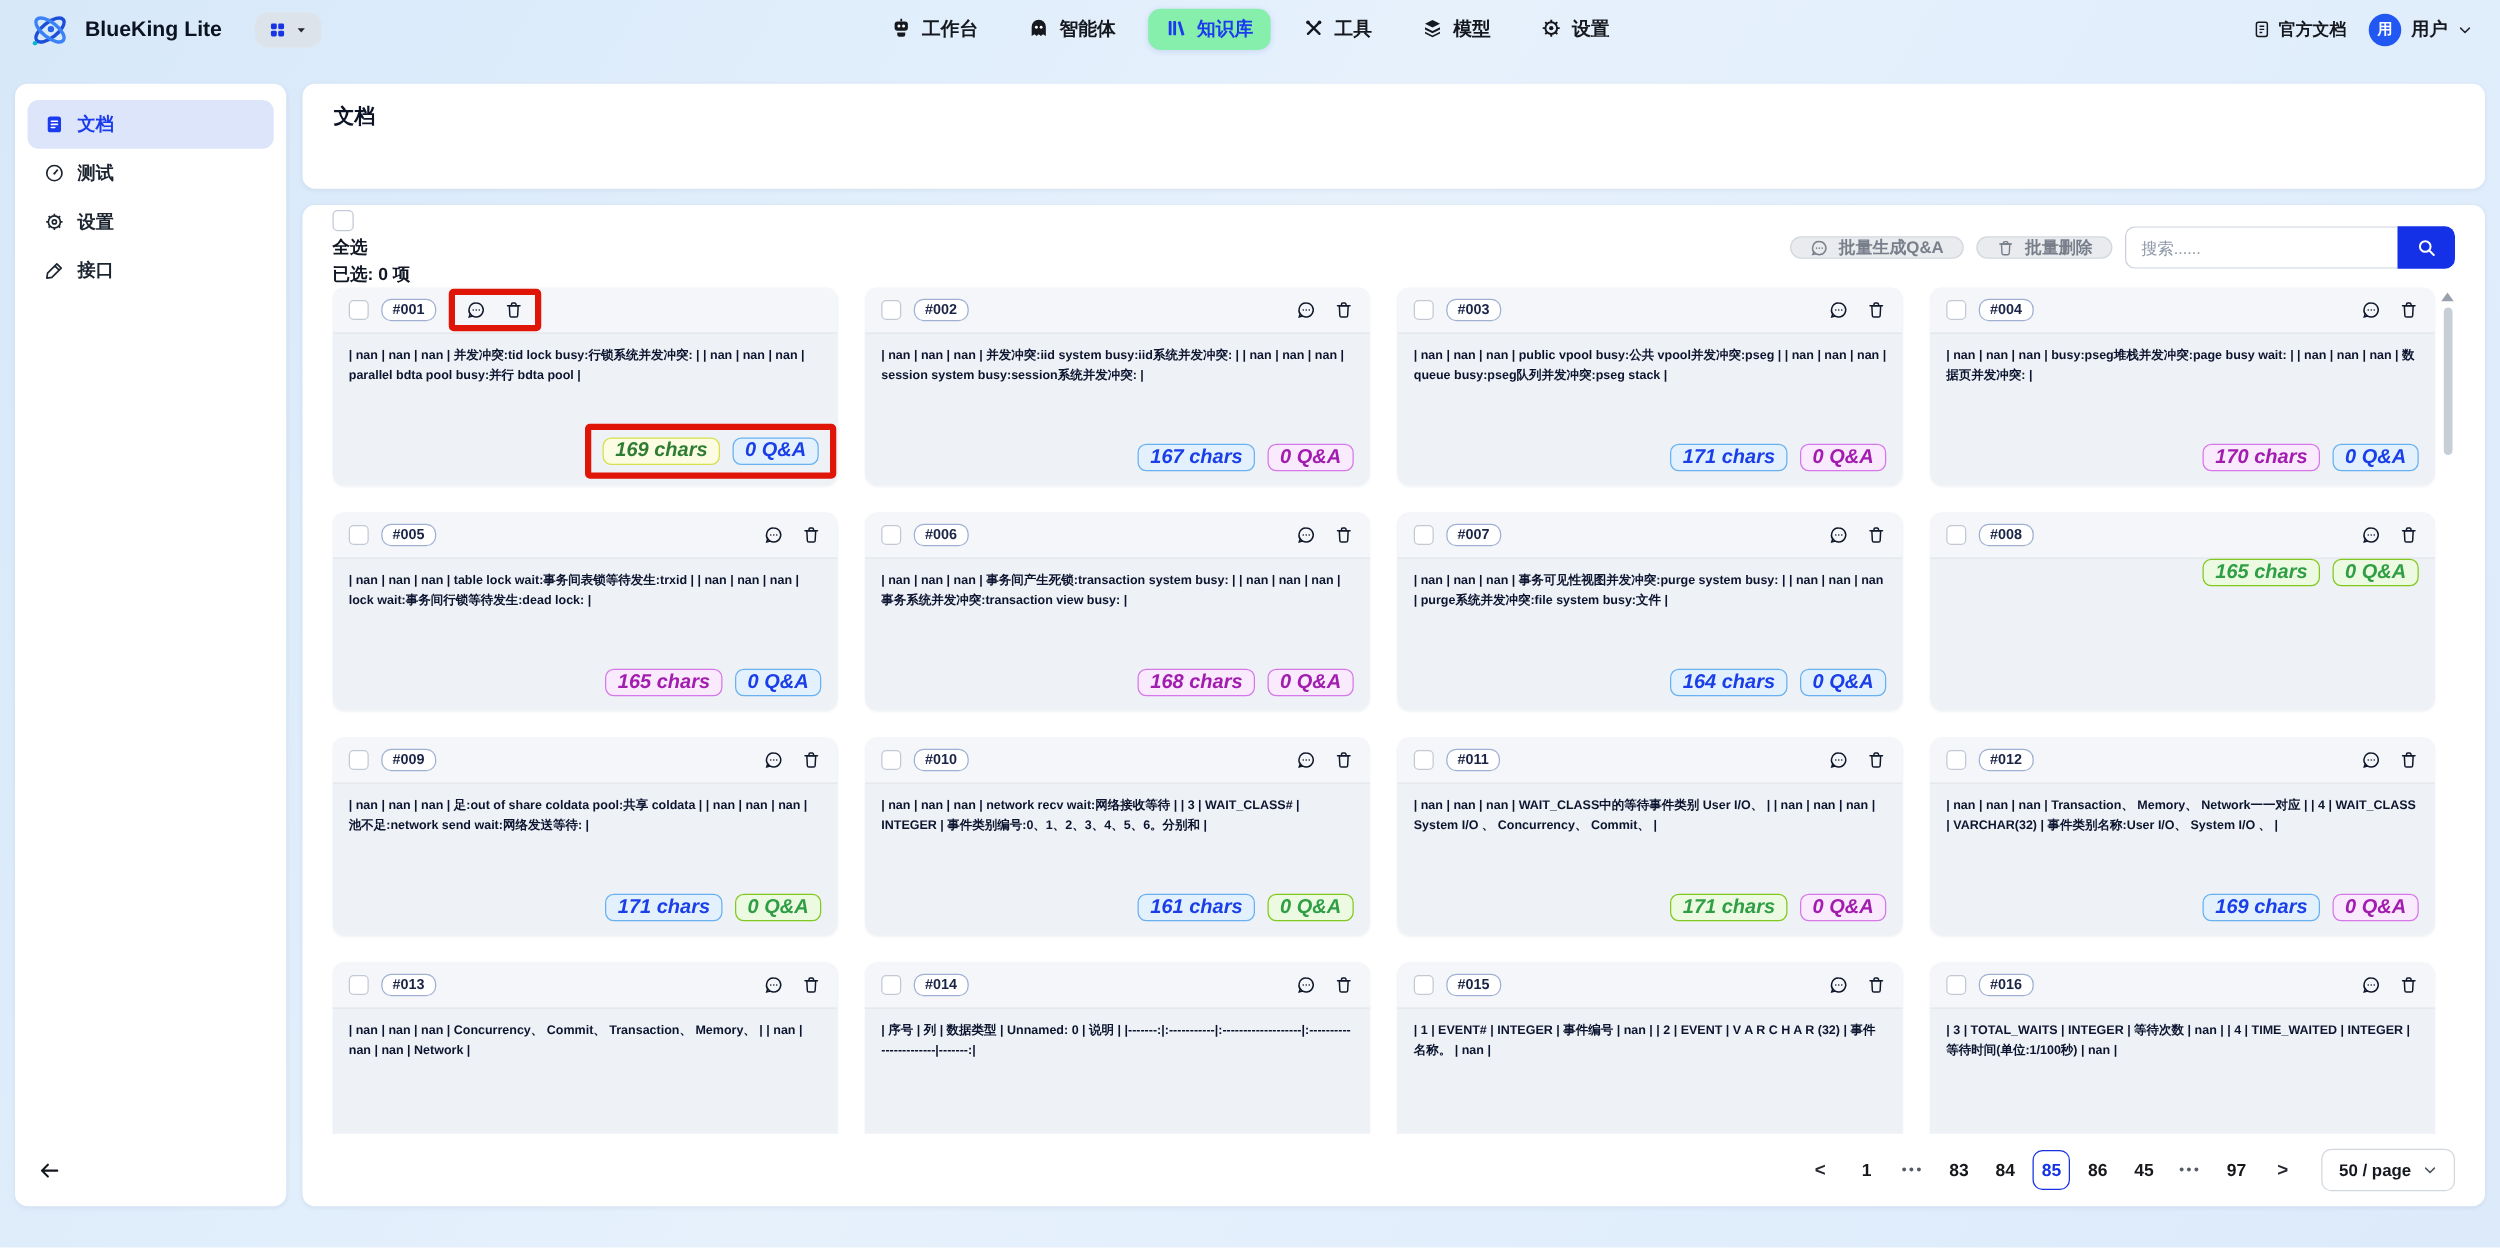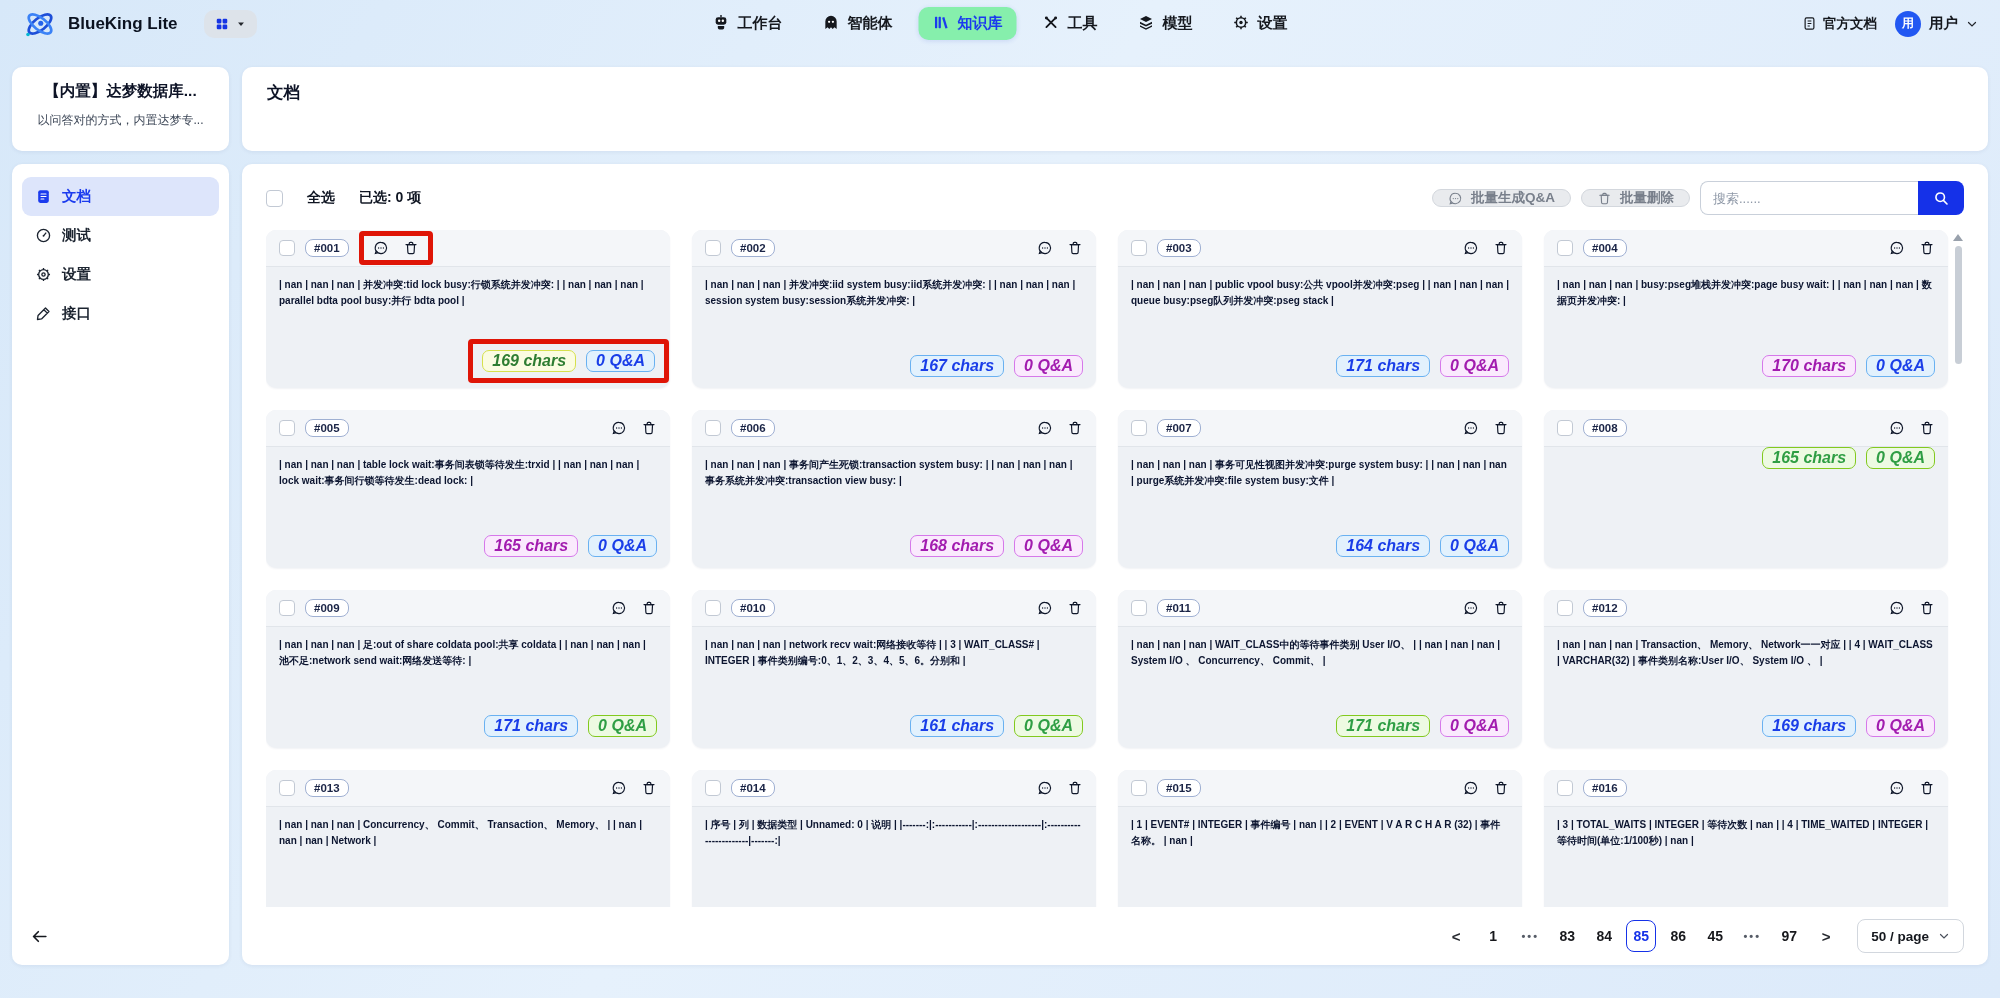--- a/index.html
+++ b/index.html
@@ -214,10 +214,6 @@
 <div class="app">
 
   <div class="sidebar">
-    <div class="panel kb-card">
-      <div class="kb-title">【内置】达梦数据库...</div>
-      <div class="kb-sub">以问答对的方式，内置达梦专...</div>
-    </div>
     <div class="panel side-panel">
       <div id="side-menu">
           <div class="menu-item active">

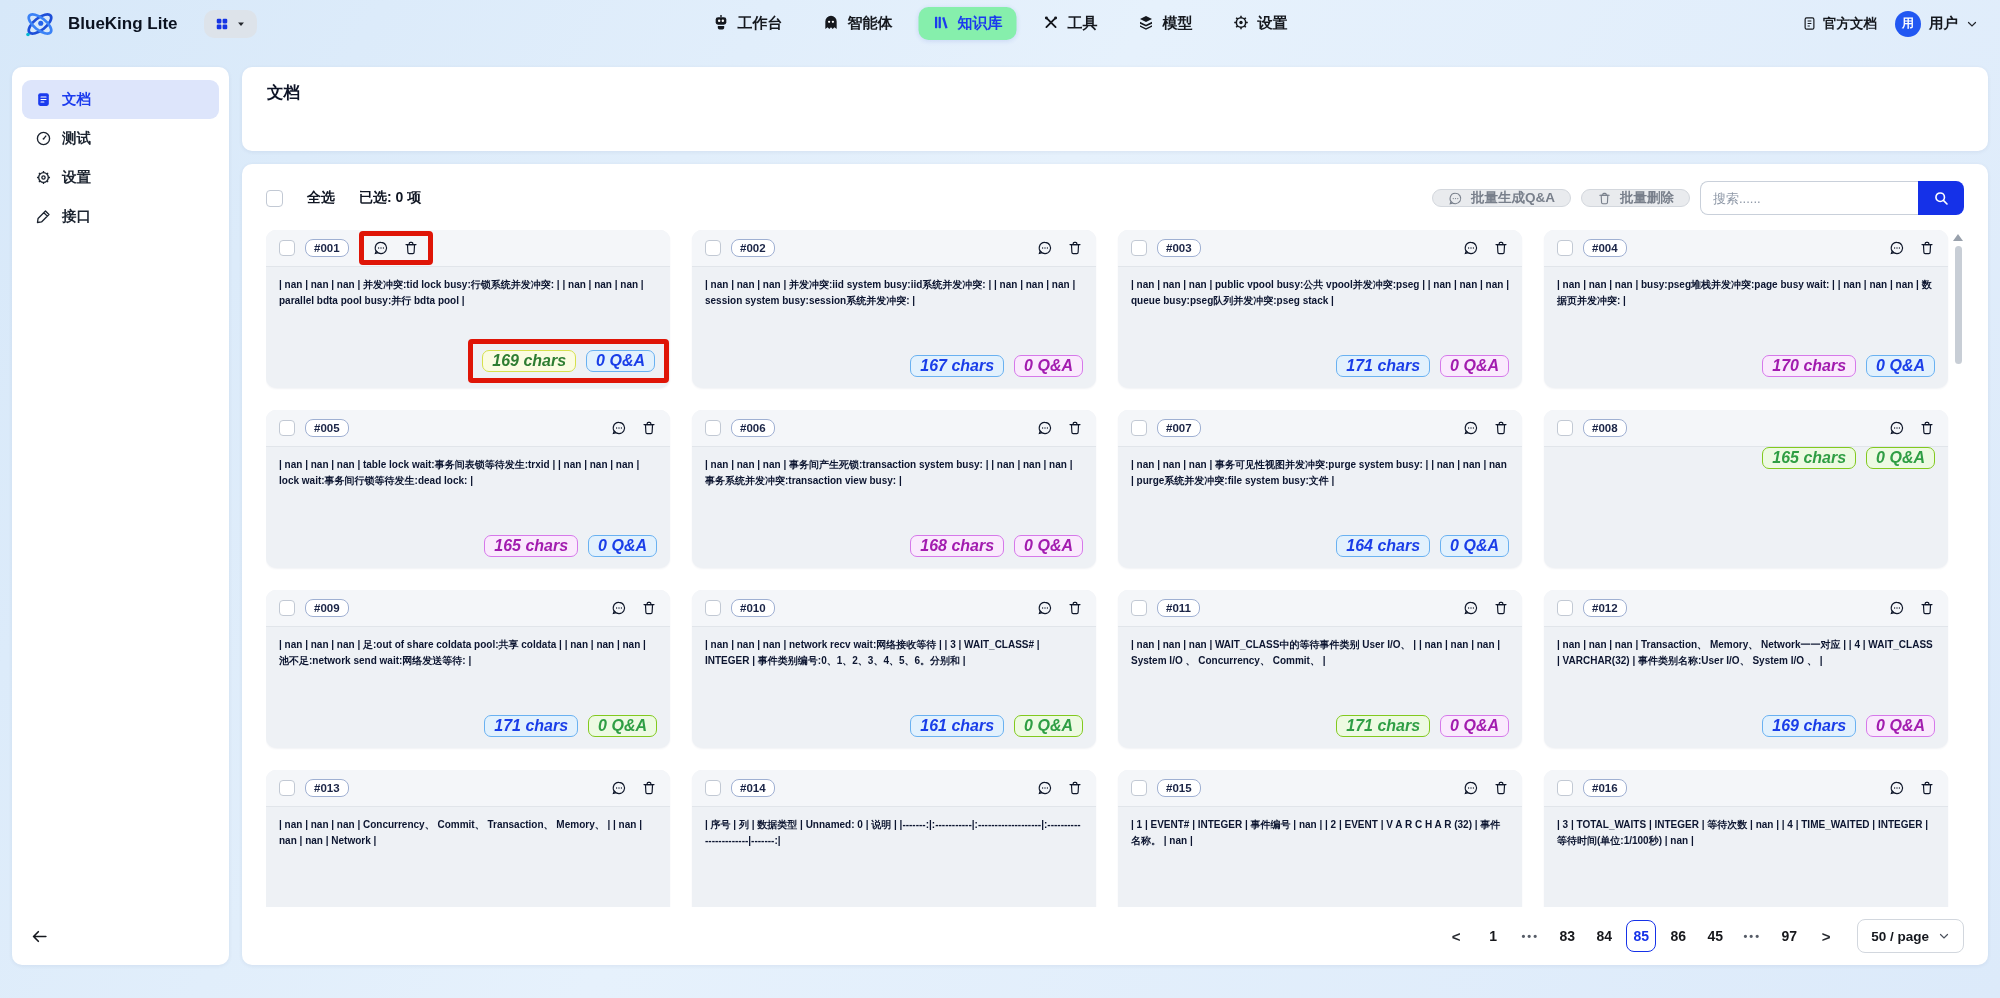--- a/index.html
+++ b/index.html
@@ -52,7 +52,7 @@
 
   .content-panel { flex:1; min-height:0; padding:17px 24px 12px; display:flex; flex-direction:column; }
   .toolbar { display:flex; align-items:center; flex:none; height:34px; }
-  .toolbar-left { display:flex; align-items:center; gap:24px; font-size:14px; font-weight:700; color:#101623; }
+  .toolbar-left { display:flex; align-items:flex-start; gap:4px; font-size:14px; font-weight:700; color:#101623;flex-direction:column; }
   .checkbox { width:17px; height:17px; border:1.5px solid #c2c9d4; border-radius:4px; background:#fff; flex:none; cursor:pointer; }
   .toolbar-right { margin-left:auto; display:flex; align-items:center; gap:10px; }
   .ghost-btn { display:flex; align-items:center; gap:8px; background:#e9ebee; border:1px solid #d3d7dd; border-radius:9px; padding:0 15px; height:18px; font-size:13.5px; font-weight:600; color:#787f8b; cursor:pointer; }

